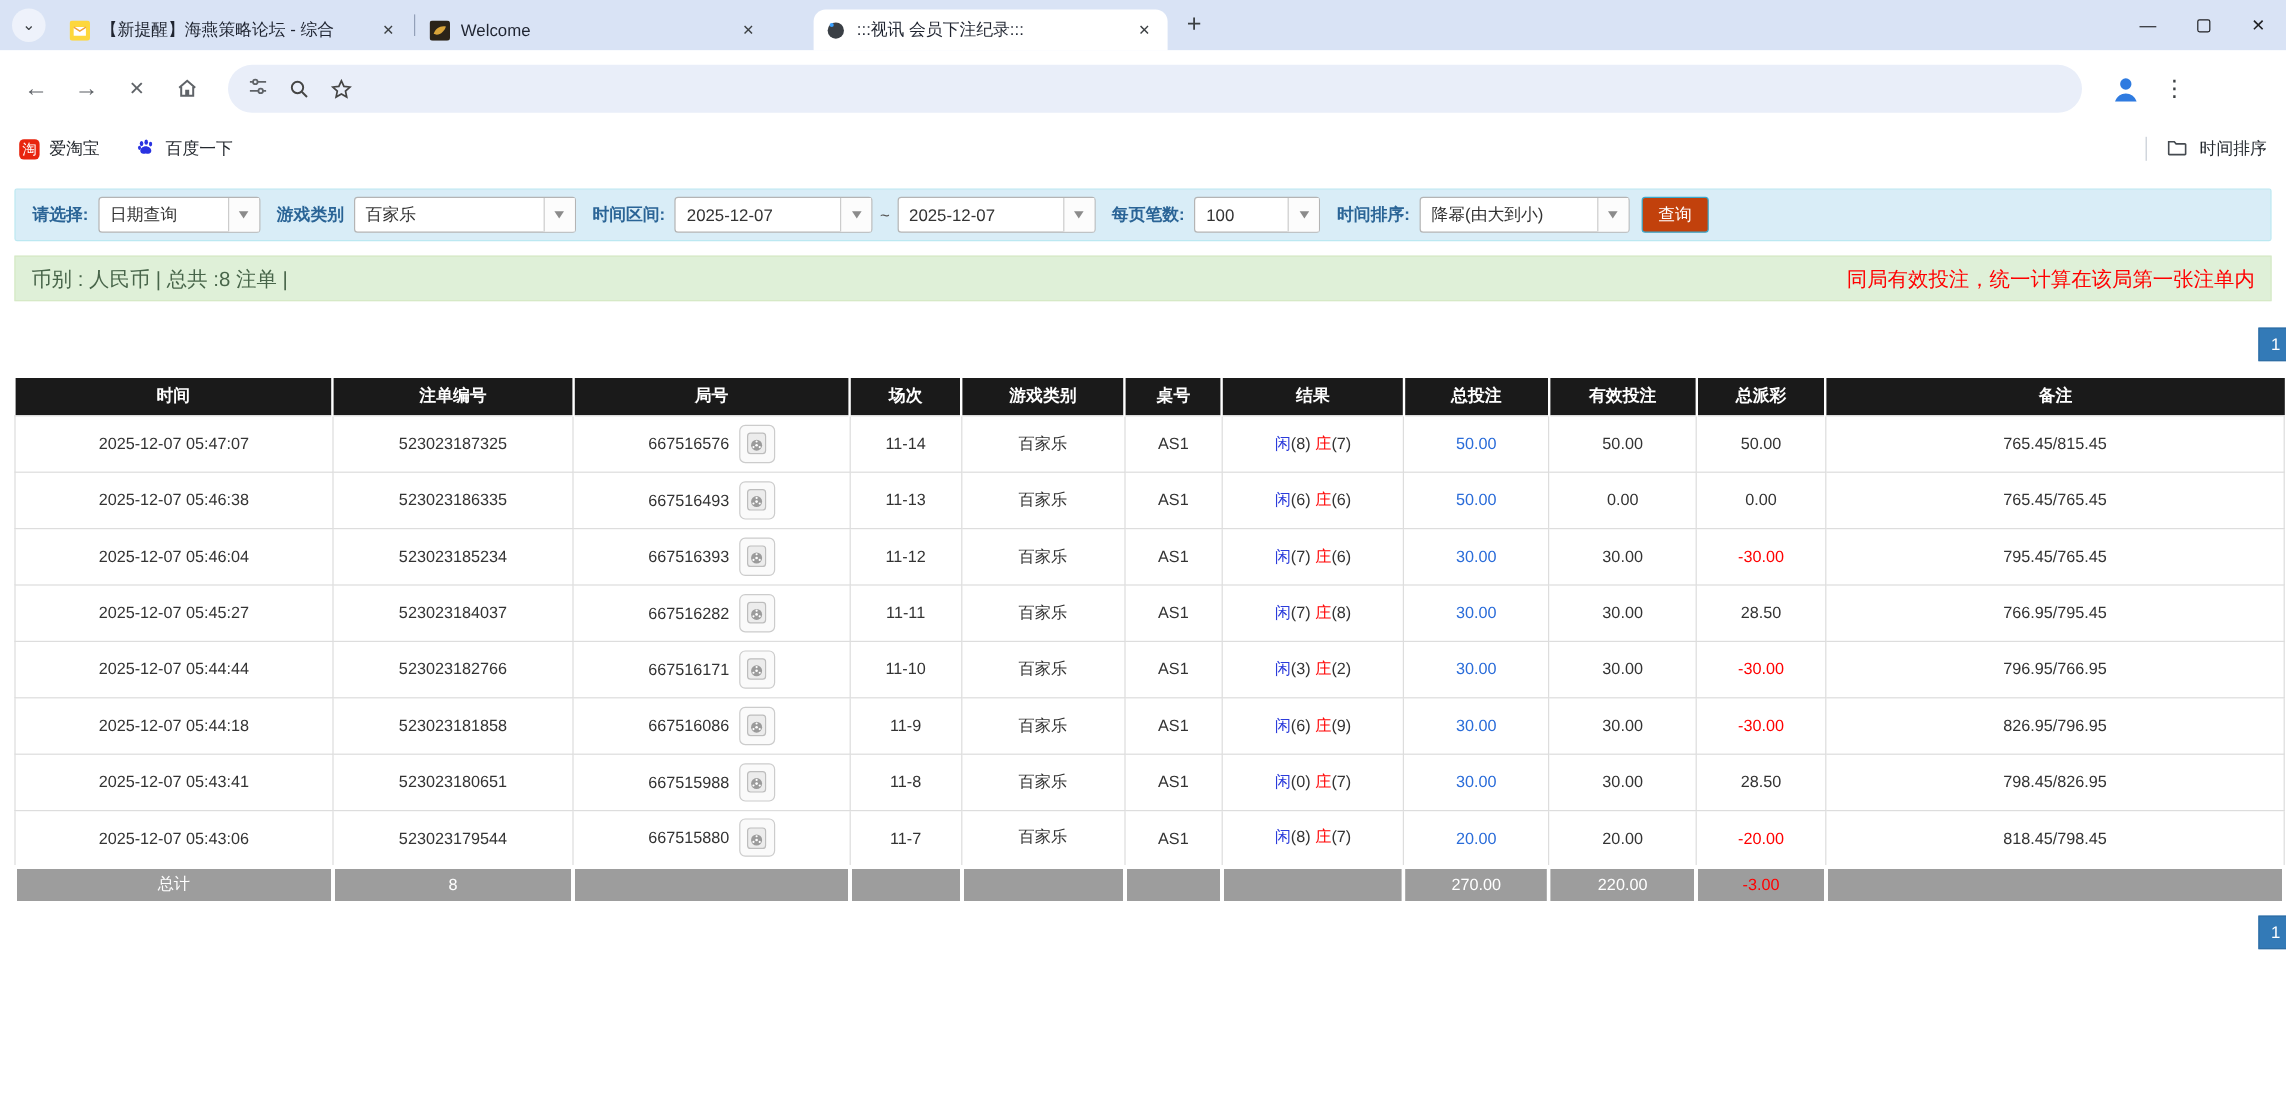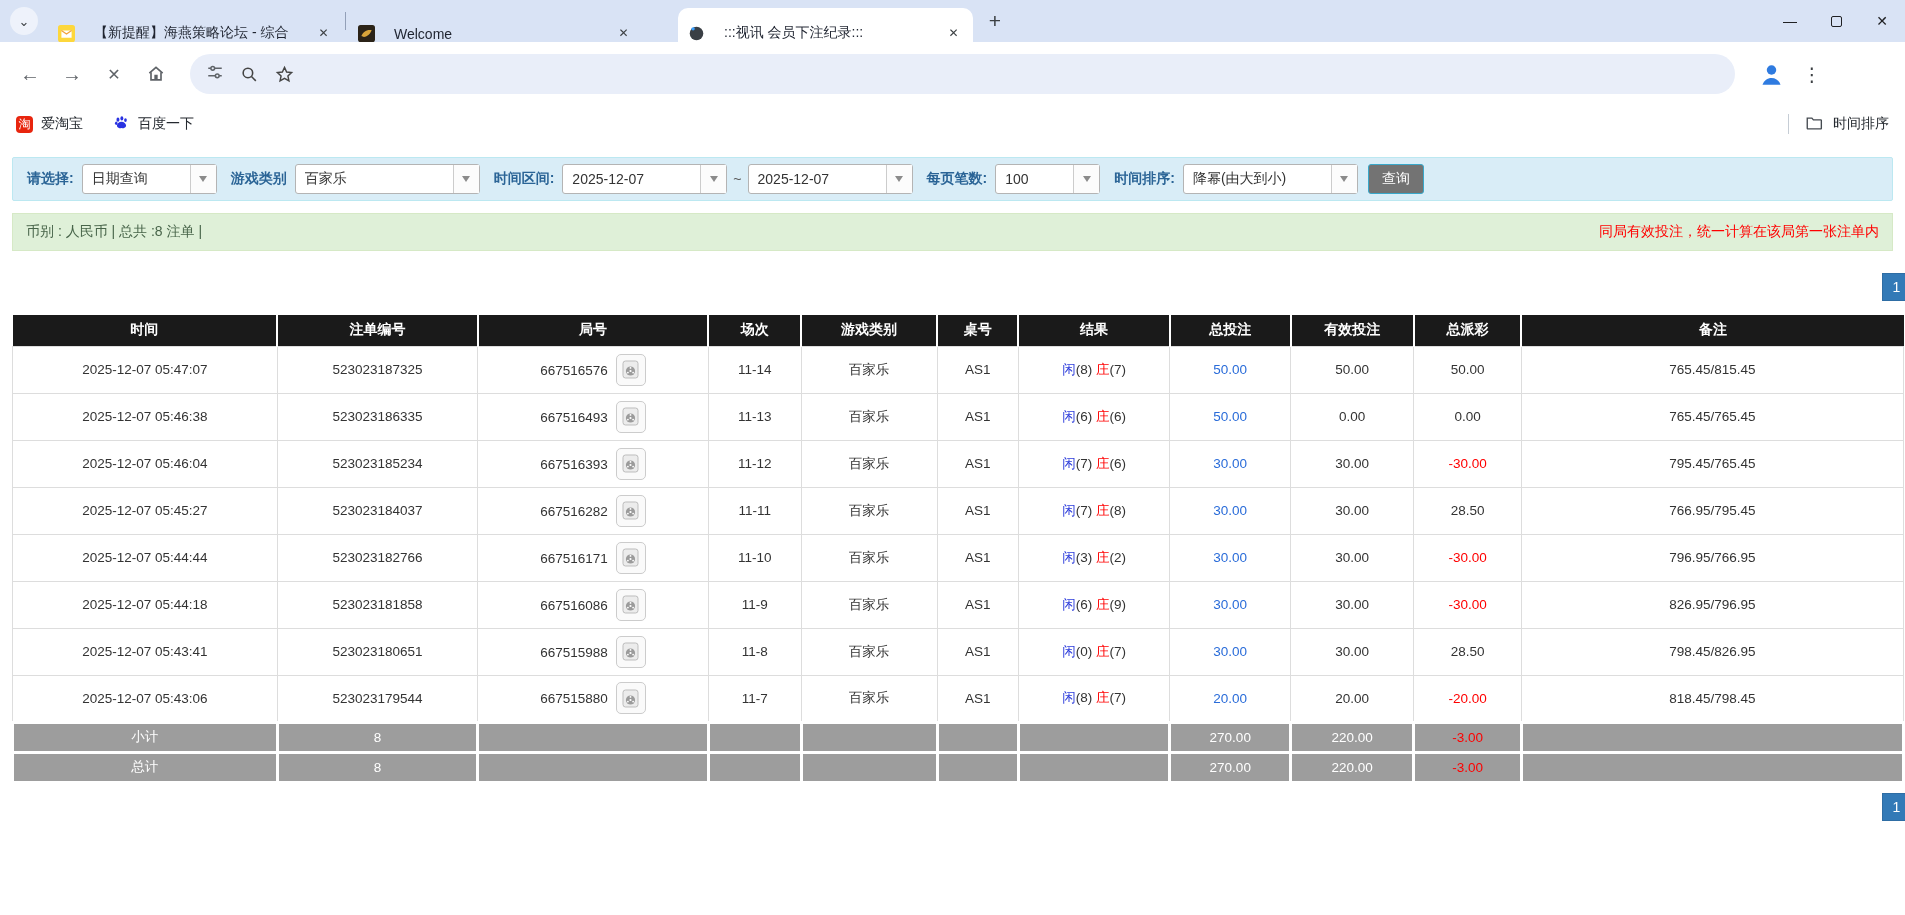--- a/index.html
+++ b/index.html
@@ -11,7 +11,7 @@
   .tab-search-btn { width:28px; height:28px; border-radius:14px; background:rgba(255,255,255,.55);
     display:flex; align-items:center; justify-content:center; color:#3c4043; font-size:13px; cursor:pointer; margin-right:10px;}
   .tabs { display:flex; align-items:flex-end; height:42px; }
-  .tab { width:295px; height:34px; display:flex; align-items:flex-end; padding:0 10px; gap:19px;
+  .tab { width:295px; height:34px; display:flex; align-items:center; padding:0 10px; gap:9px;
     font-size:14px; color:#1f2430; border-radius:10px 10px 0 0; cursor:pointer; }
   .tab.active { background:#fff;margin-left:35px; }
   .tab .title { flex:1; white-space:nowrap; overflow:hidden; }

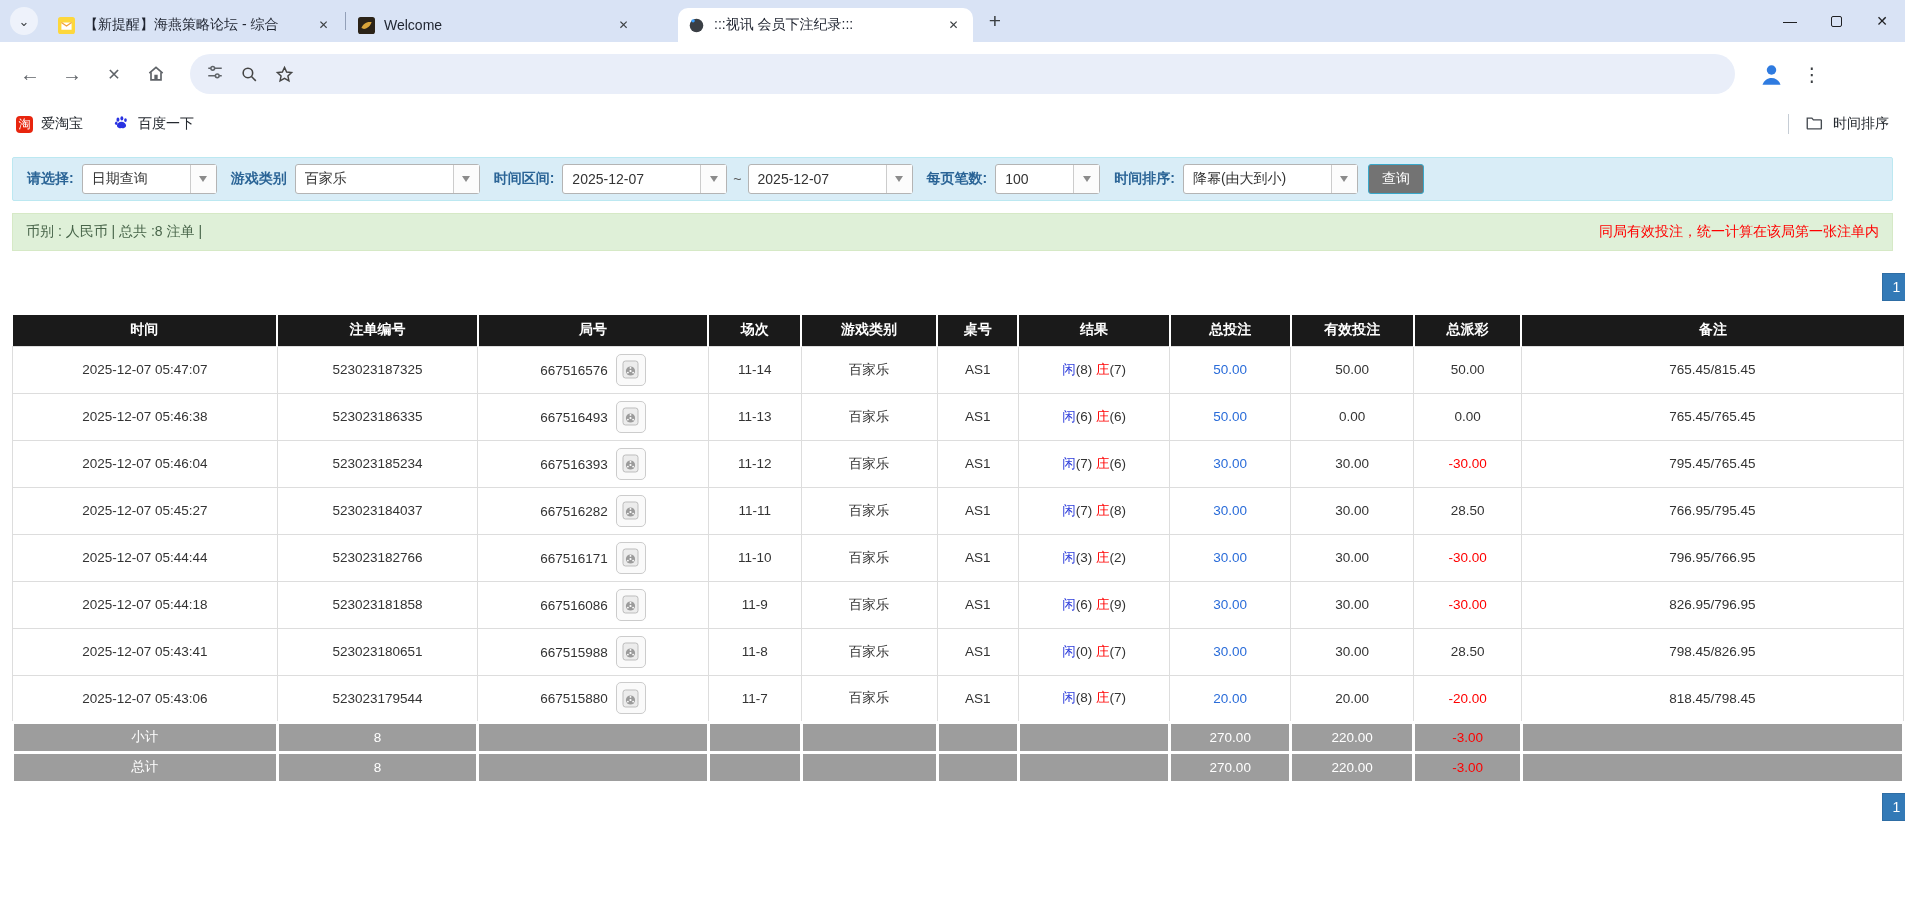--- a/index.html
+++ b/index.html
@@ -61,7 +61,7 @@
   .tri { width:0; height:0; border-left:4.5px solid transparent; border-right:4.5px solid transparent;
     border-top:6px solid #8b8b8b; }
   .tilde { color:#555; font-size:14px; margin:0 6px; }
-  .search-btn { height:30px; padding:0 13px; margin-left:10px; background:#737373; border:1px solid #39a8ca;
+  .search-btn { height:30px; padding:0 13px; margin-left:10px; background:#c2410c; border:1px solid #39a8ca;
     border-radius:3px; color:#fff; font-size:14px; cursor:pointer; }
 
   .statusbar { margin:12px 12px 0 12px; height:38px; background:#dff0d8; border:1px solid #d6e9c6;

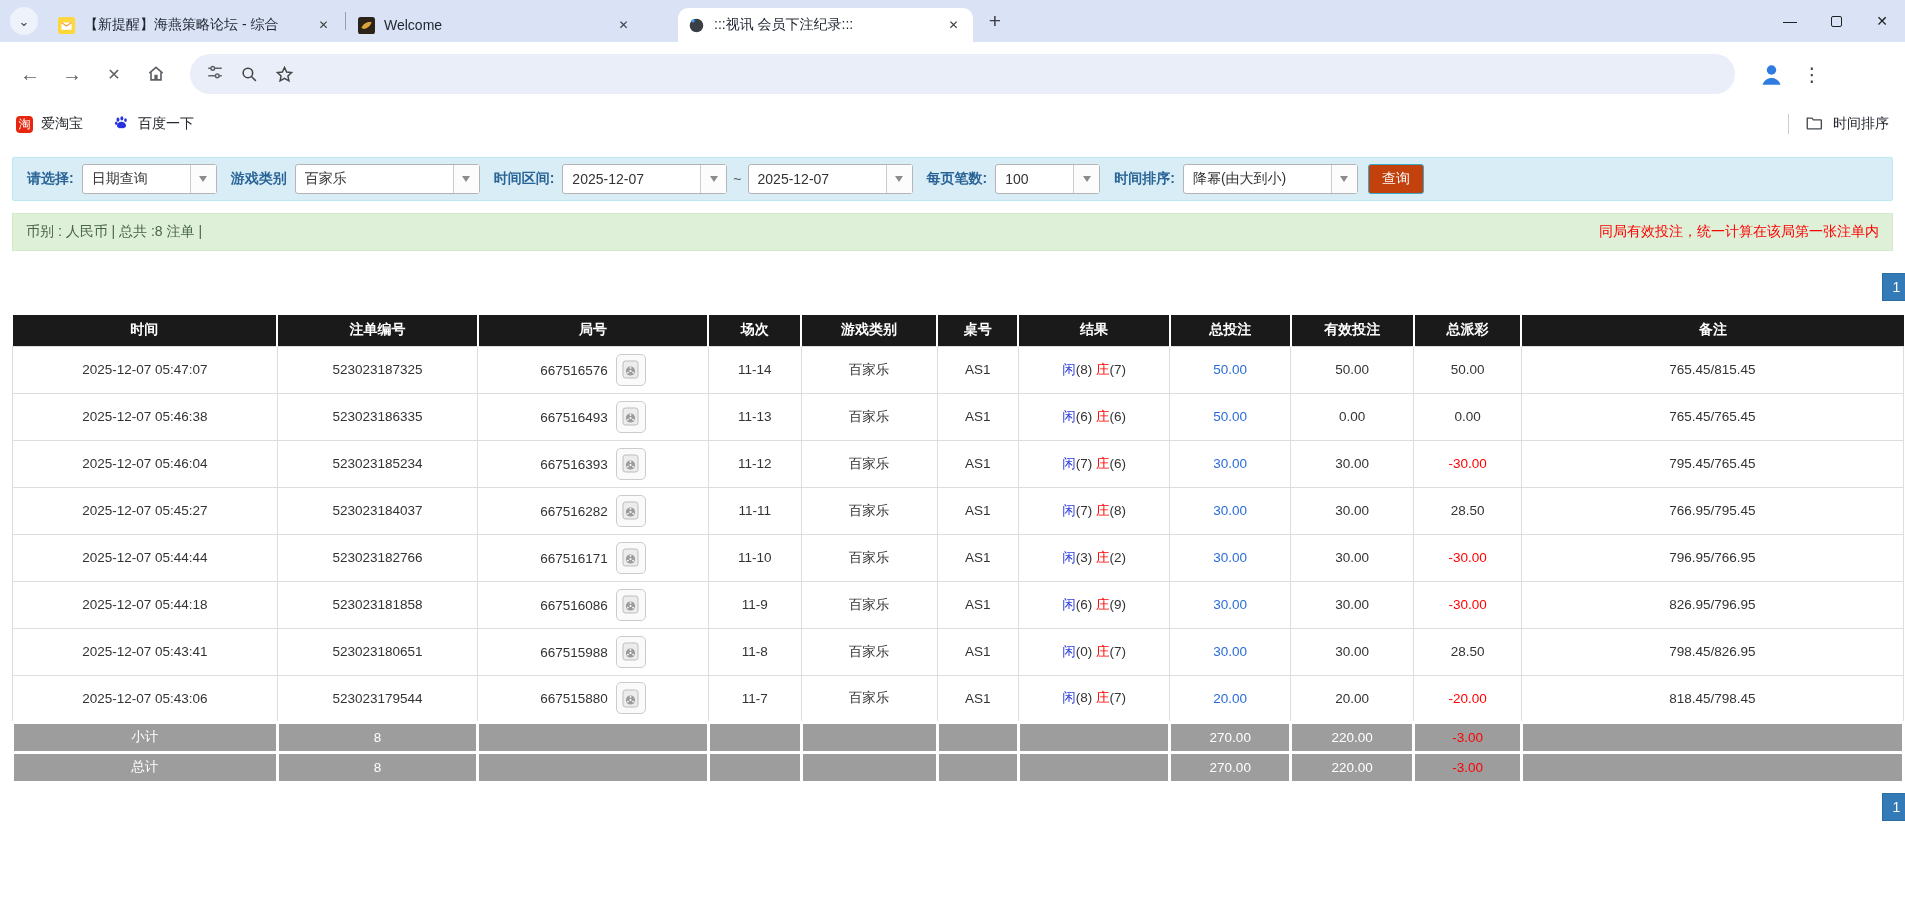--- a/index.html
+++ b/index.html
@@ -65,7 +65,7 @@
     border-radius:3px; color:#fff; font-size:14px; cursor:pointer; }
 
   .statusbar { margin:12px 12px 0 12px; height:38px; background:#dff0d8; border:1px solid #d6e9c6;
-    display:flex; align-items:center; justify-content:space-between; padding:0 13px; font-size:14px; }
+    display:flex; align-items:center; justify-content:space-between; padding:0 13px; font-size:17px; }
   .status-left { color:#48654a; }
   .status-right { color:#ff0000; }
 

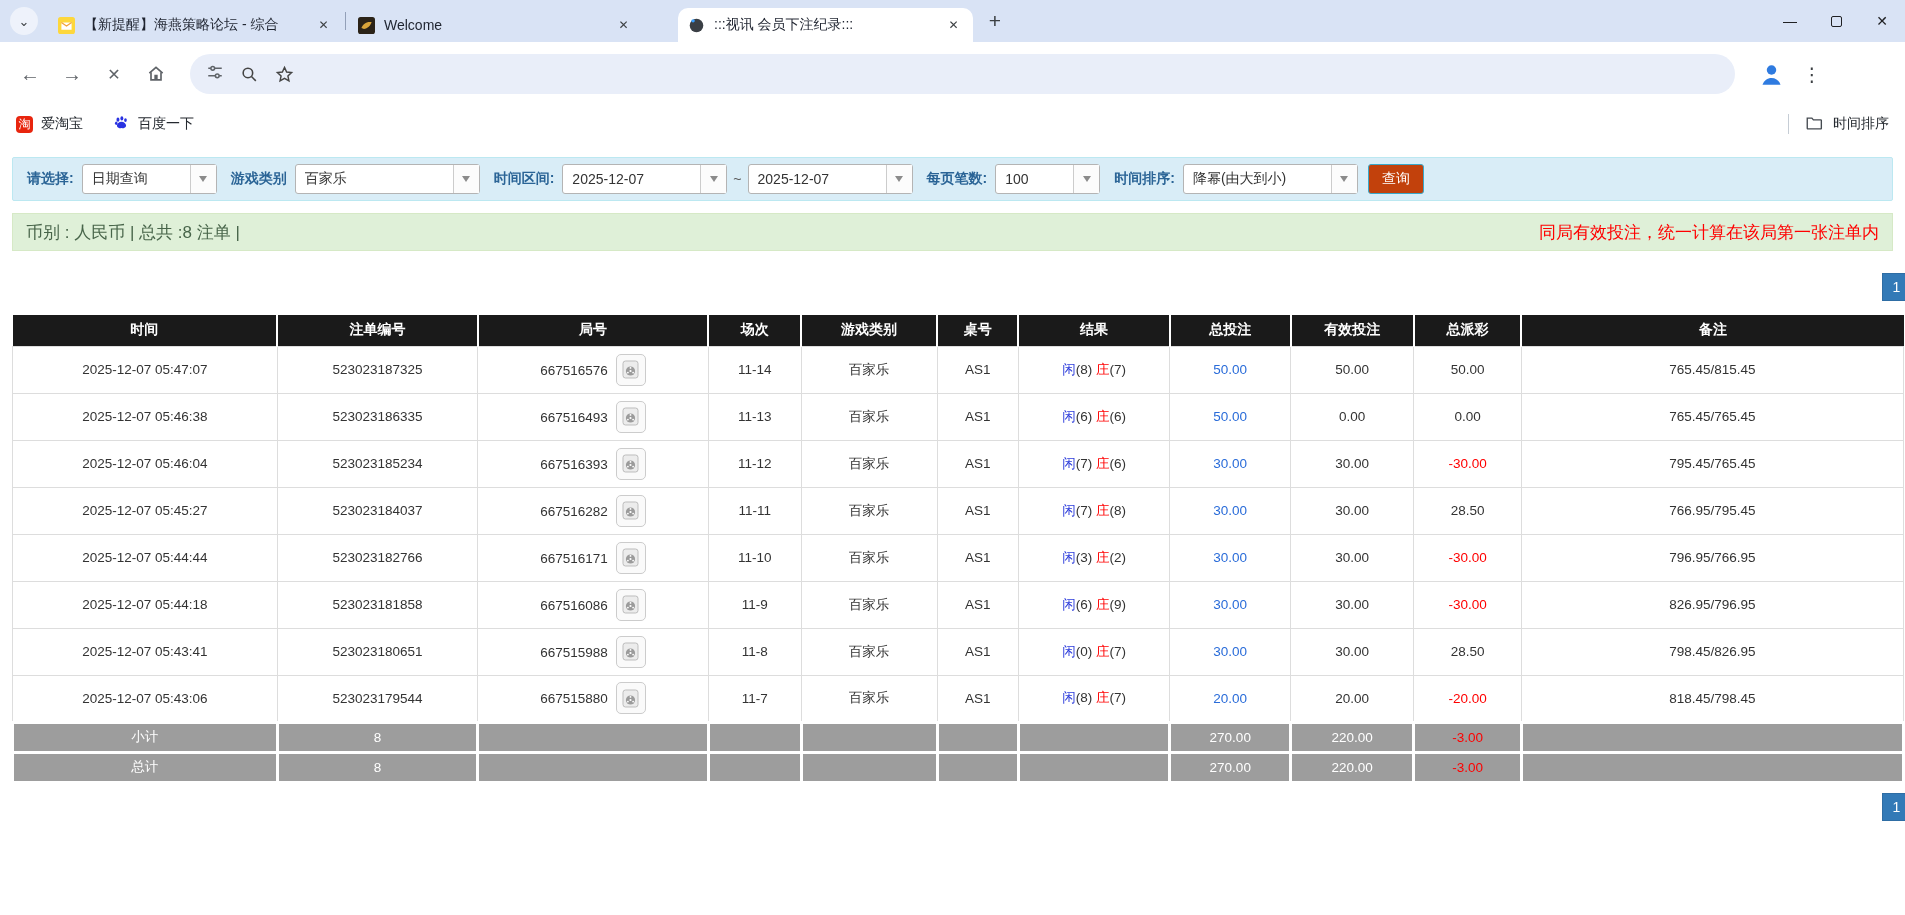--- a/index.html
+++ b/index.html
@@ -477,19 +477,6 @@
           <td>818.45/798.45</td>
         </tr>
         <tr class="summary">
-          <td>小计</td>
-          <td>8</td>
-          <td></td>
-          <td></td>
-          <td></td>
-          <td></td>
-          <td></td>
-          <td>270.00</td>
-          <td>220.00</td>
-          <td><span class="neg">-3.00</span></td>
-          <td></td>
-        </tr>
-        <tr class="summary">
           <td>总计</td>
           <td>8</td>
           <td></td>

